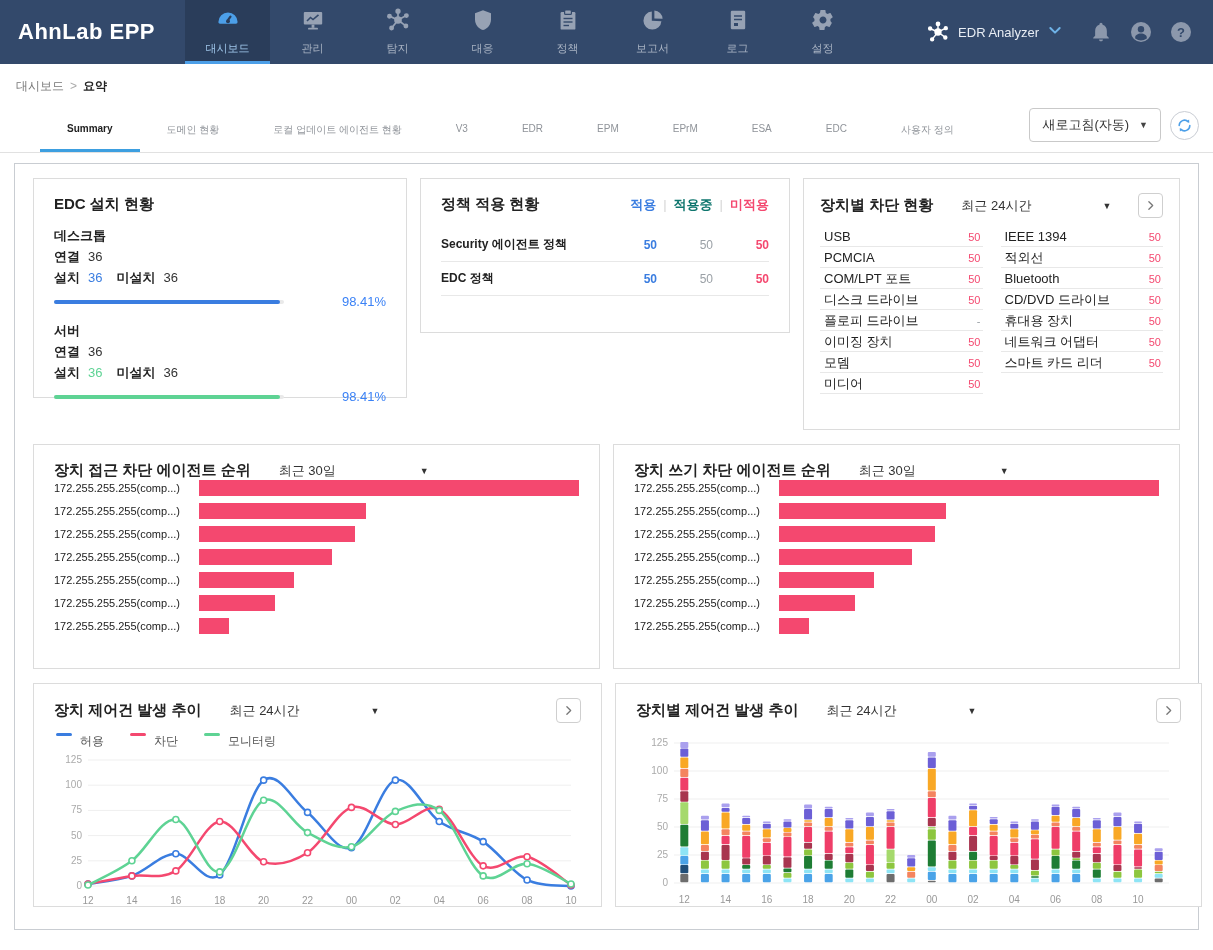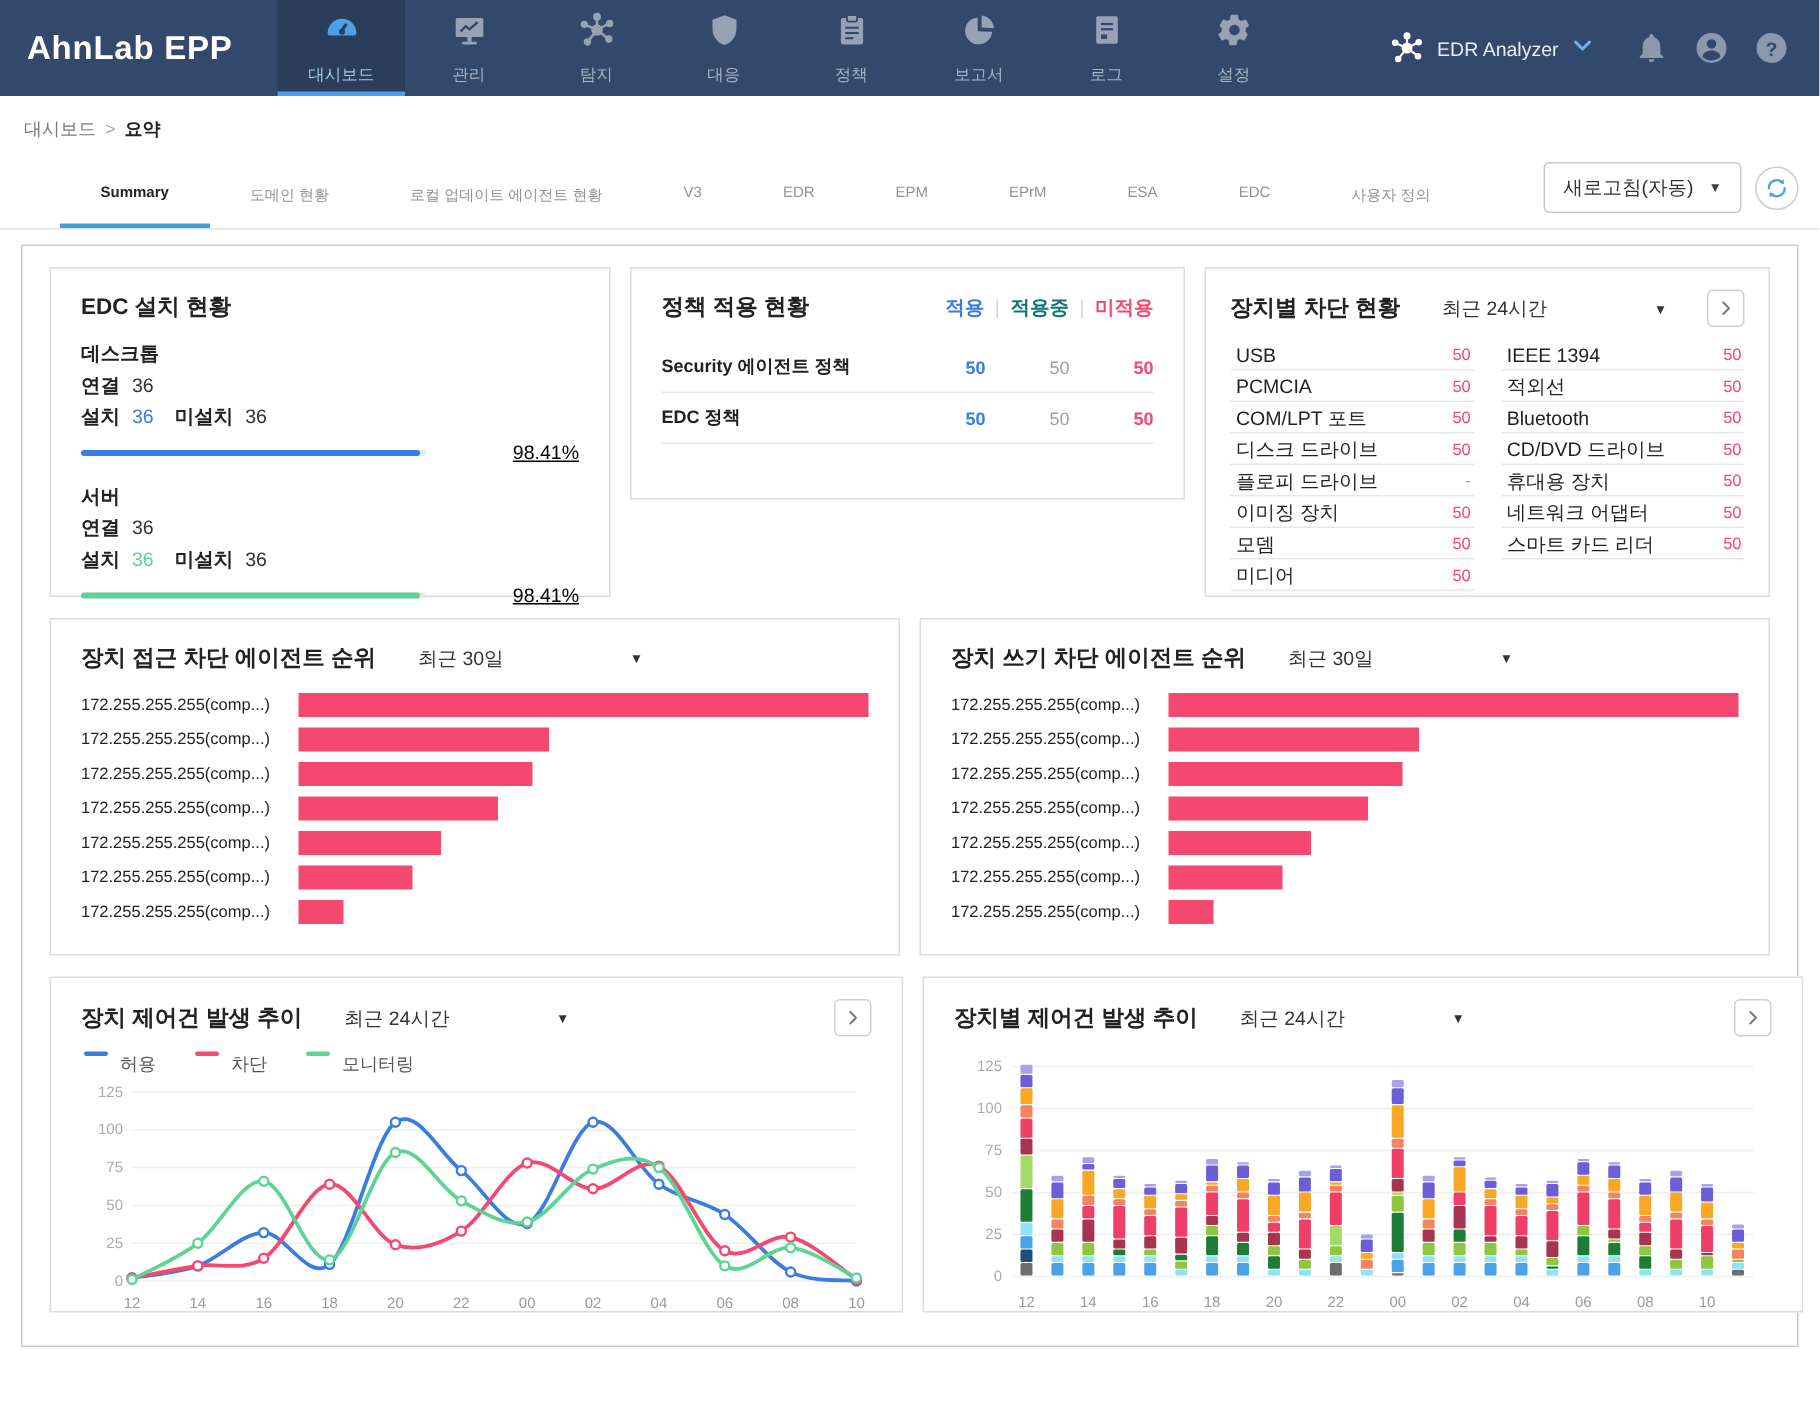--- a/index.html
+++ b/index.html
@@ -67,7 +67,7 @@
   .policy-val { width:56px; text-align:right; font-size:12px; }
 
   
-  .card-block { flex:1; height:220px; padding:14px 16px; }
+  .card-block { flex:1; height:252px; padding:14px 16px; }
   .block-cols { display:flex; gap:18px; margin-top:8px; }
   .block-col { flex:1; }
   .block-row { display:flex; justify-content:space-between; align-items:center; border-bottom:1px solid #E8E8E8; padding:4px 2px 3px 4px; font-size:13px; color:#222; height:21px; }

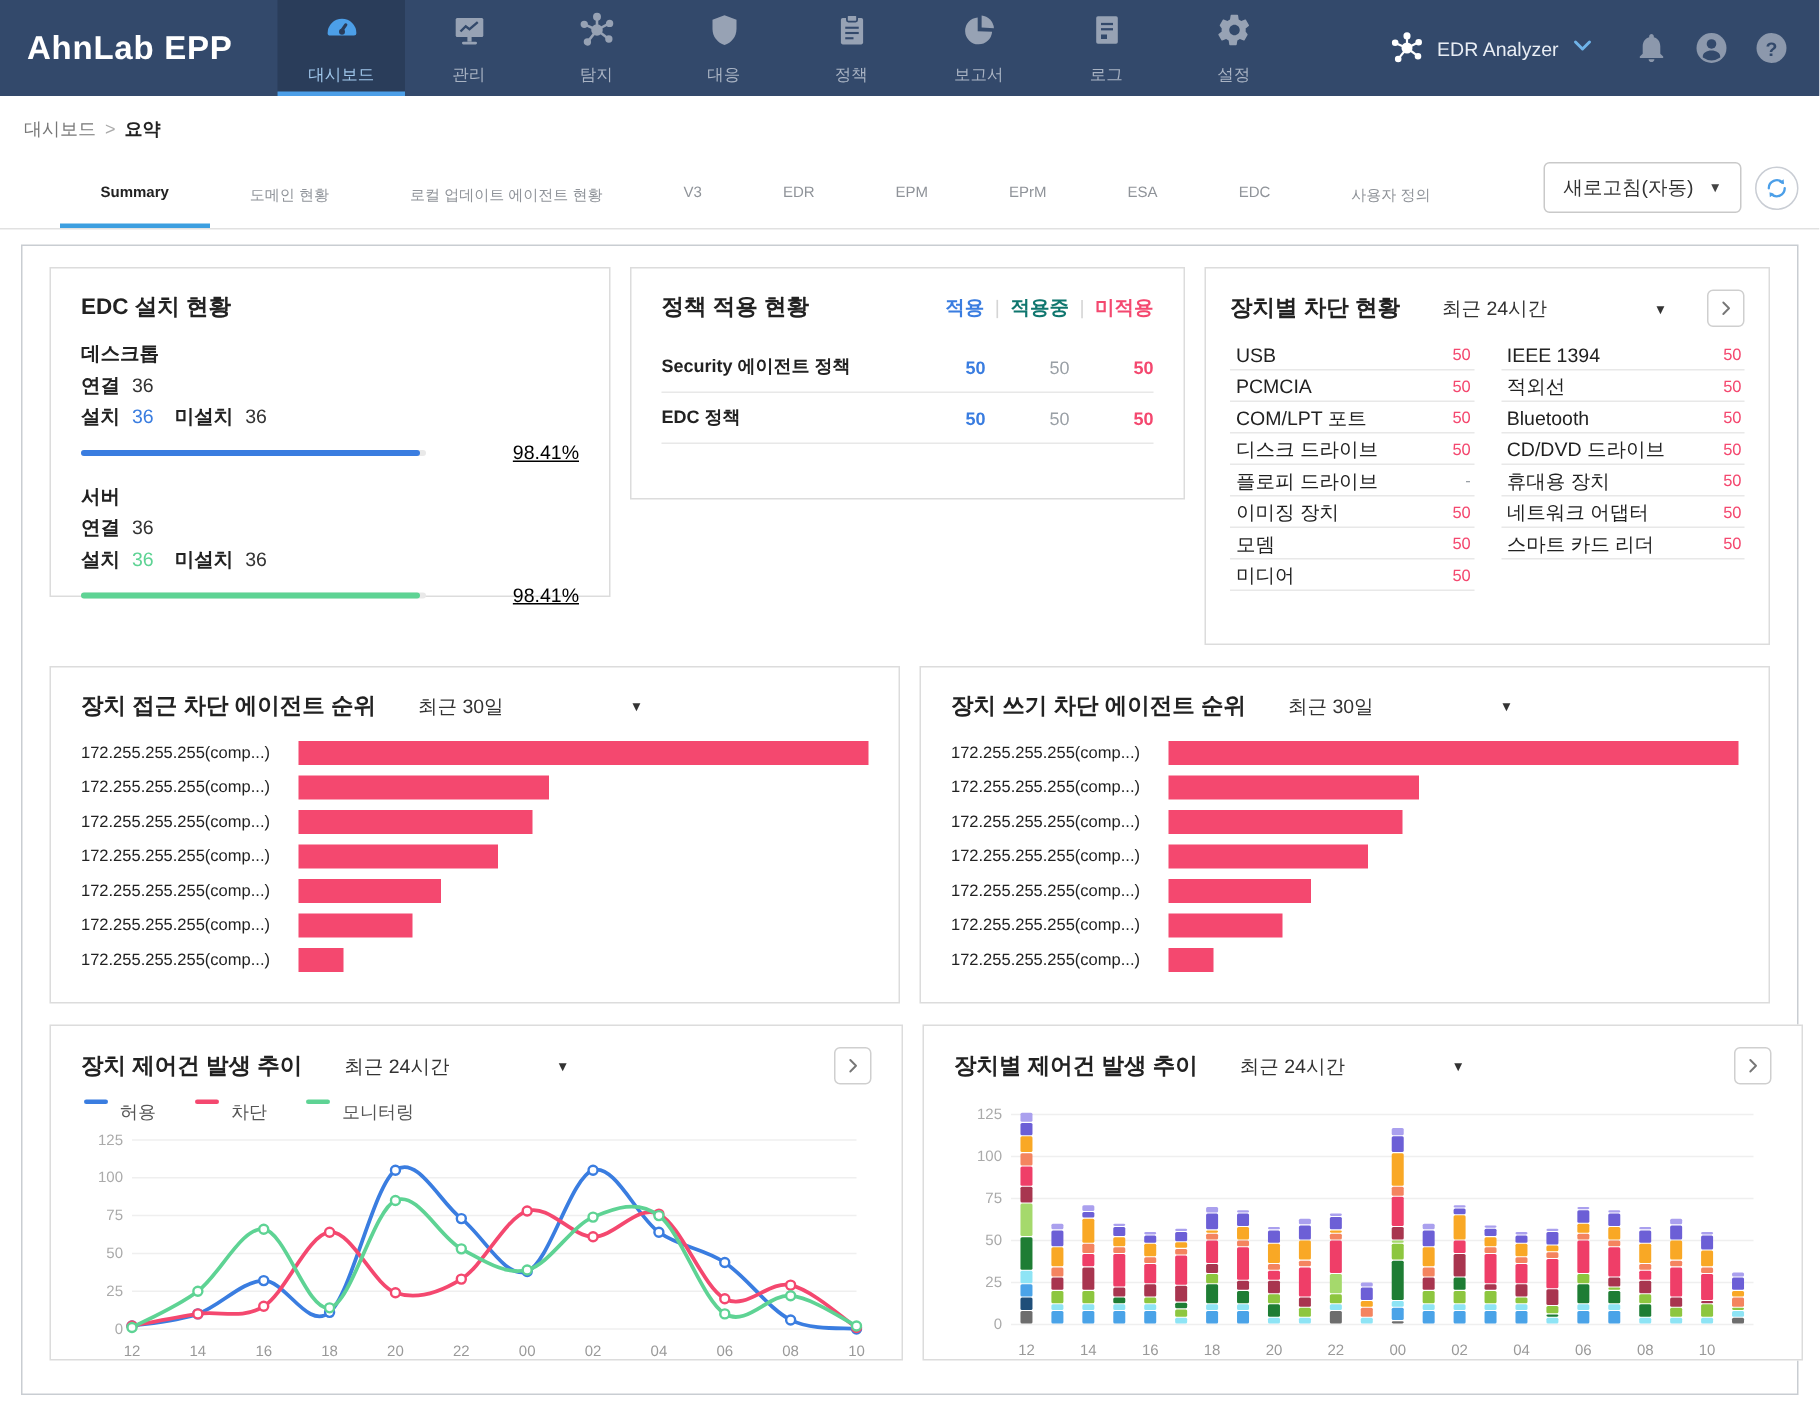--- a/index.html
+++ b/index.html
@@ -55,7 +55,7 @@
   .progress-row { display:flex; align-items:center; margin-top:7px; }
   .progress-track { flex:0 0 230px; height:4px; background:#E9E9E9; border-radius:2px; position:relative; margin-right:14px; }
   .progress-fill { position:absolute; left:0; top:0; height:4px; border-radius:2px; }
-  .progress-pct { font-size:13px; color:#000000; margin-left:auto;text-decoration:underline; }
+  .progress-pct { font-size:13px; color:#3b82f6; margin-left:auto; }
 
   
   .card-policy { width:370px; height:155px; }

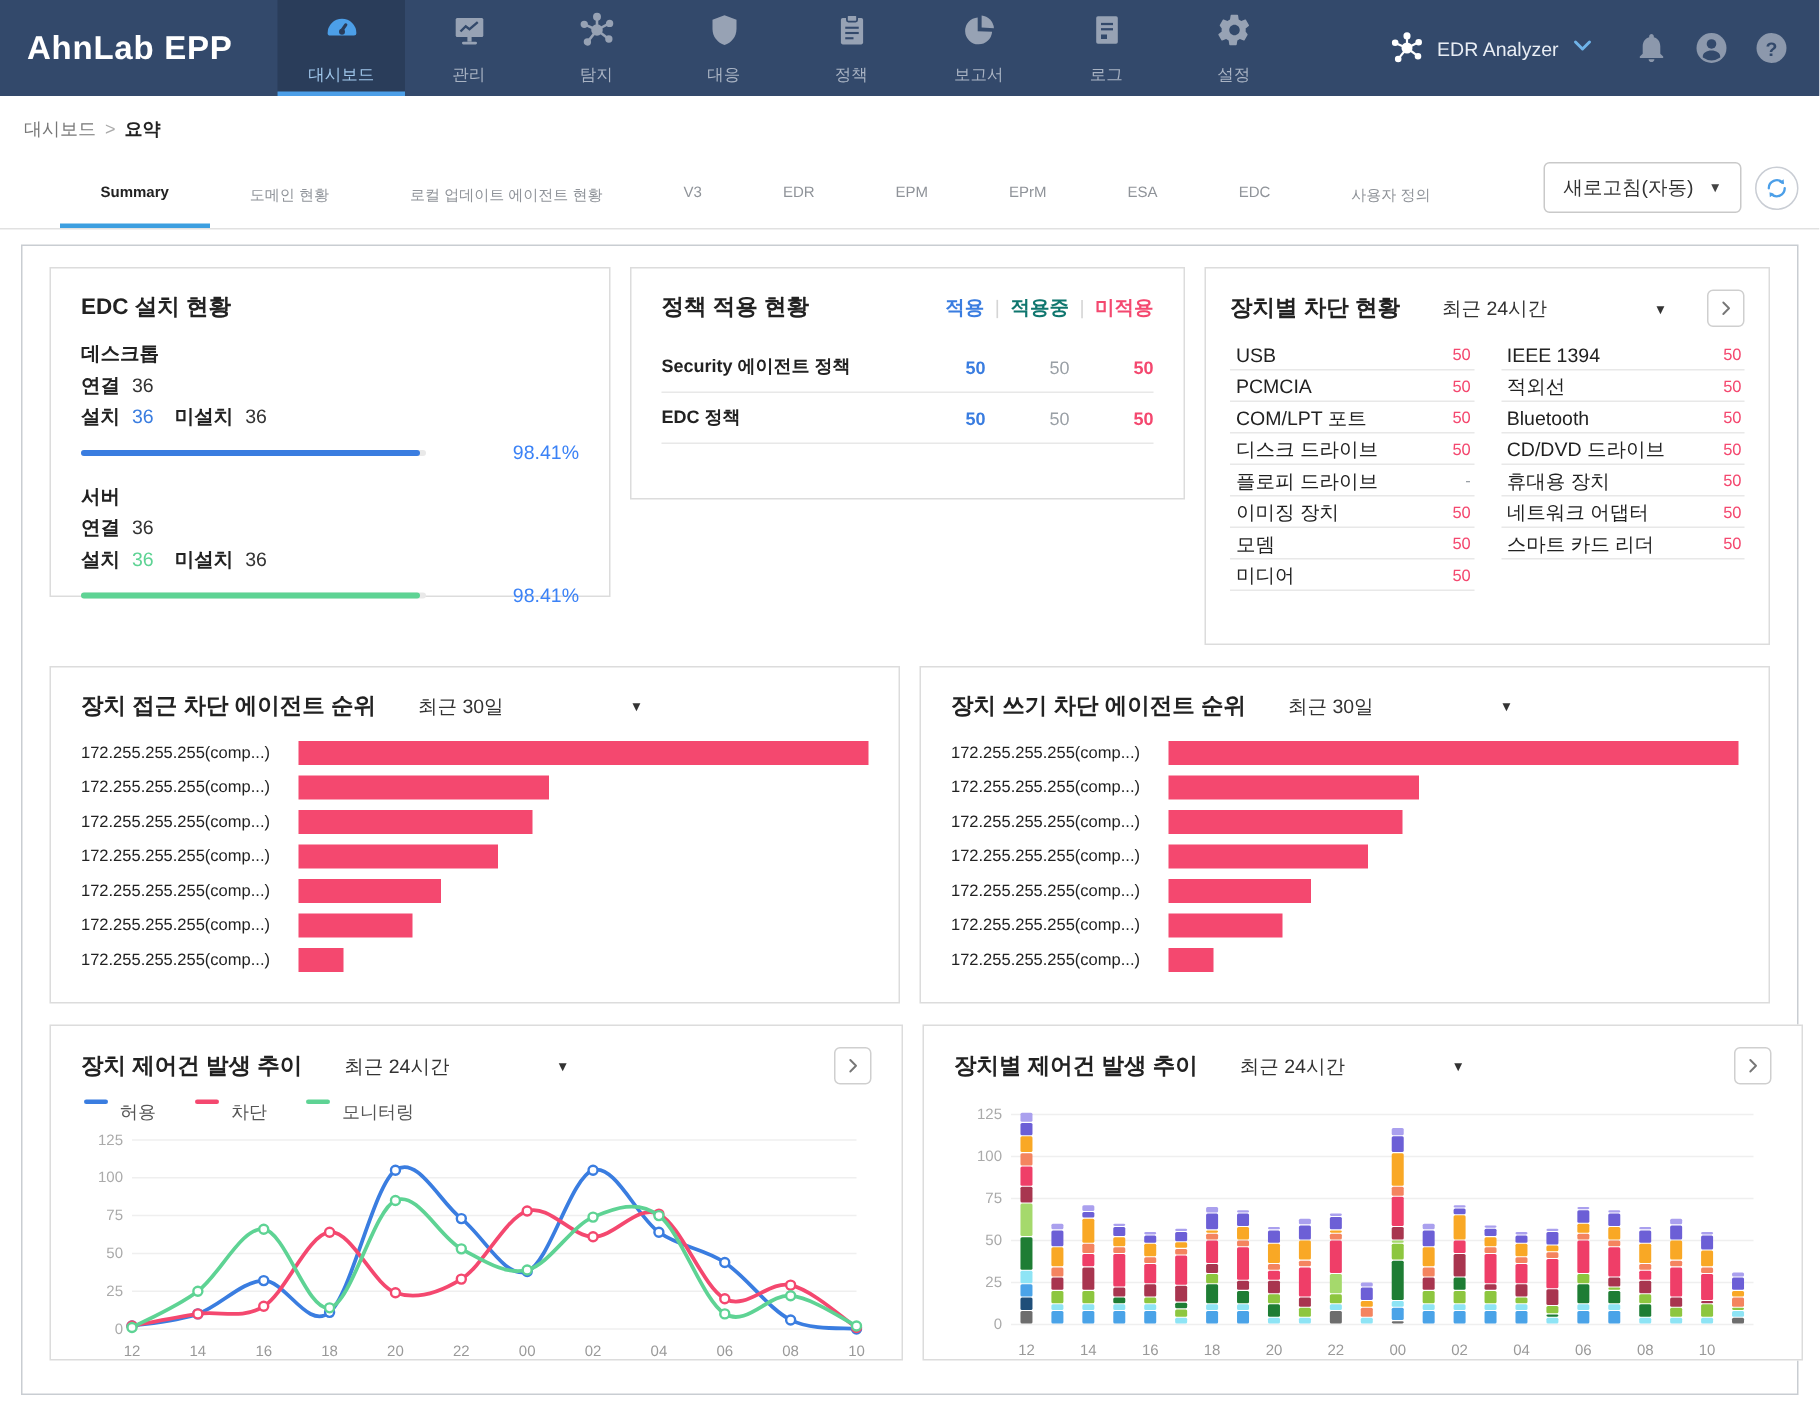--- a/index.html
+++ b/index.html
@@ -76,7 +76,7 @@
 
   
   .card-rank { flex:1; height:225px; }
-  .rank-rows { margin-top:14px; }
+  .rank-rows { }
   .rank-row { display:flex; align-items:center; margin-bottom:7px; height:16px; }
   .rank-label { width:145px; font-size:11px; color:#222; text-align:left; flex:none; }
   .rank-track { flex:1; height:16px; position:relative; }

